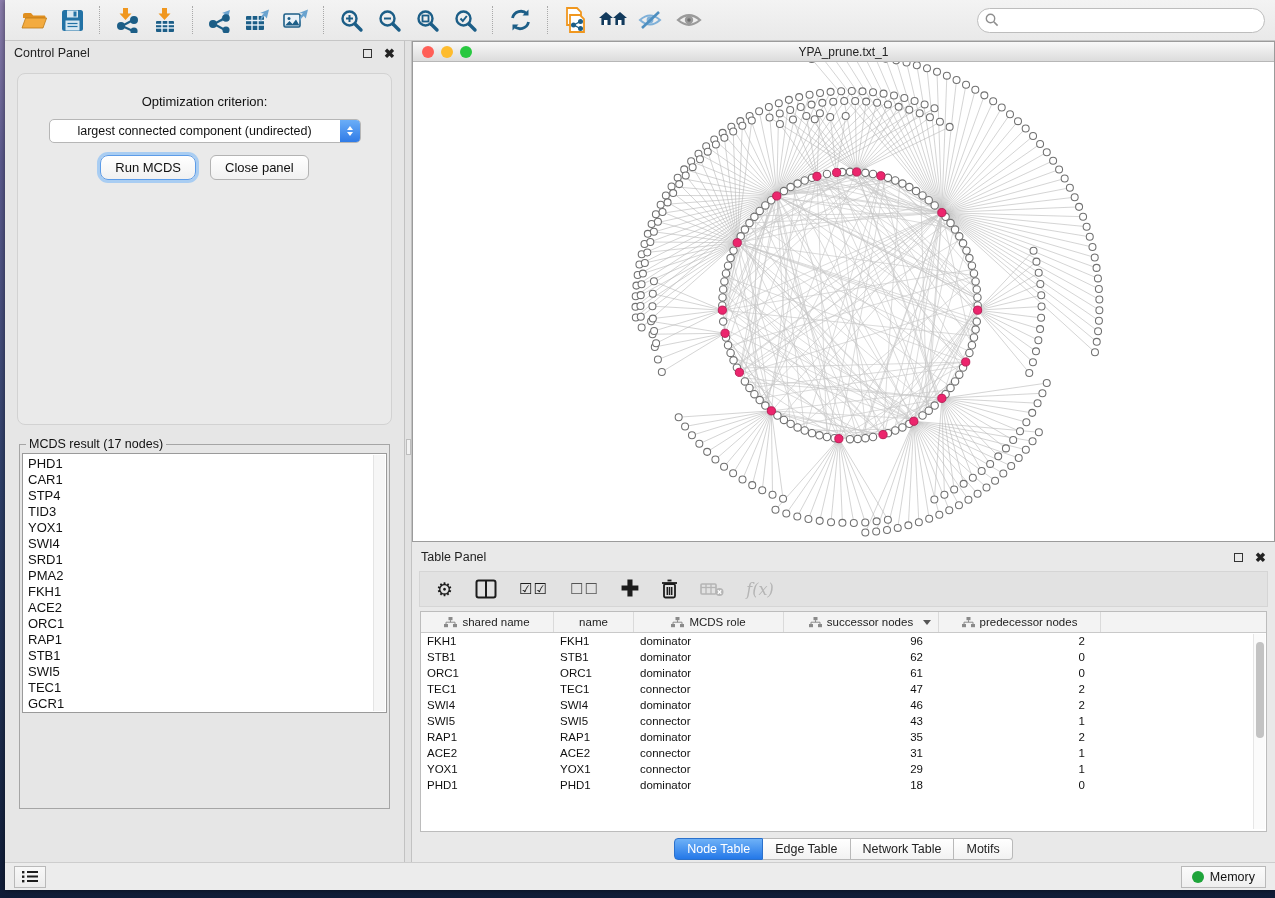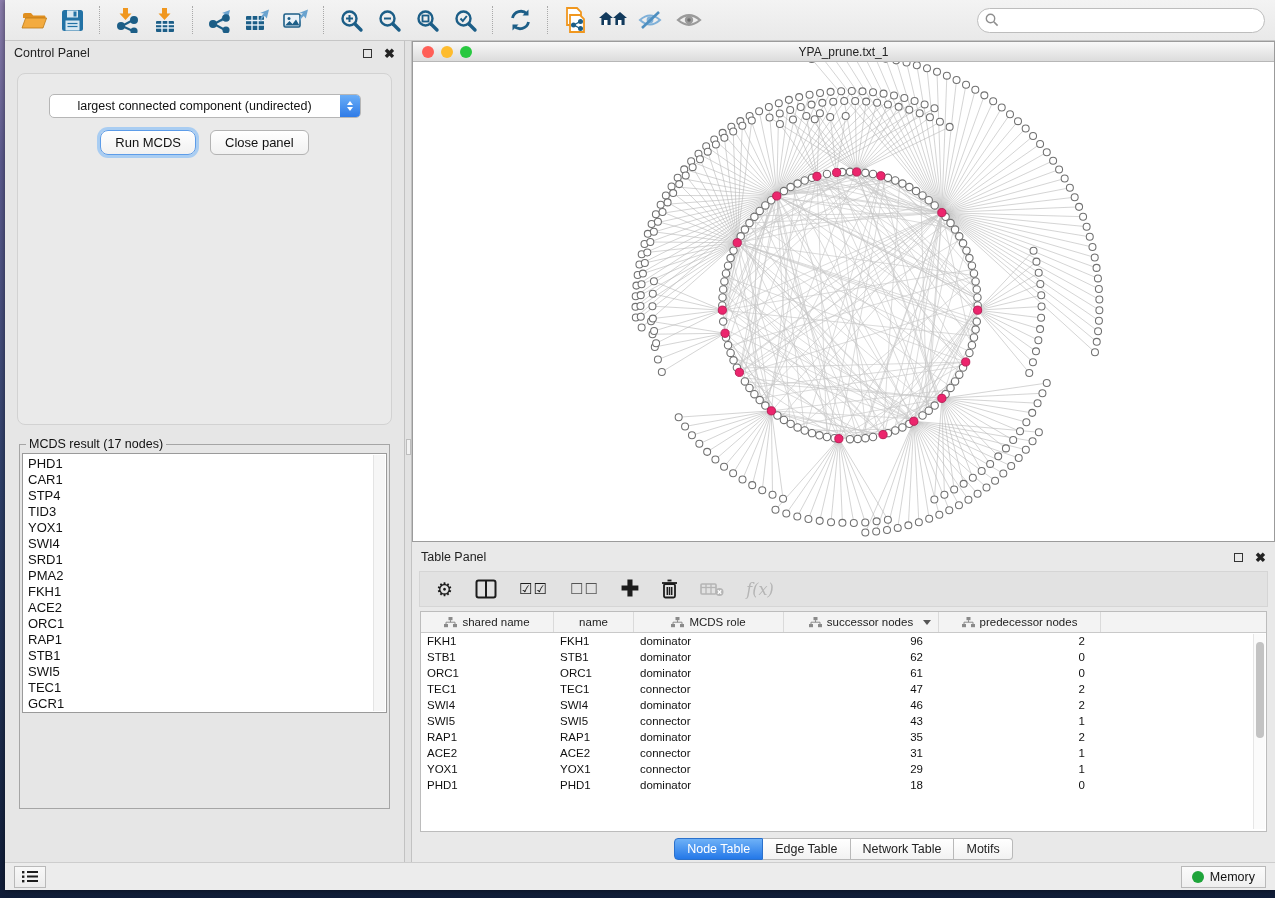--- a/index.html
+++ b/index.html
@@ -298,6 +298,7 @@
         <span class="win-close">✖</span>
       </div>
       <div class="cp-card">
+        <div class="opt-label">Optimization criterion:</div>
         <div class="select-box">
           <span class="val">largest connected component (undirected)</span>
           <span class="spin">

